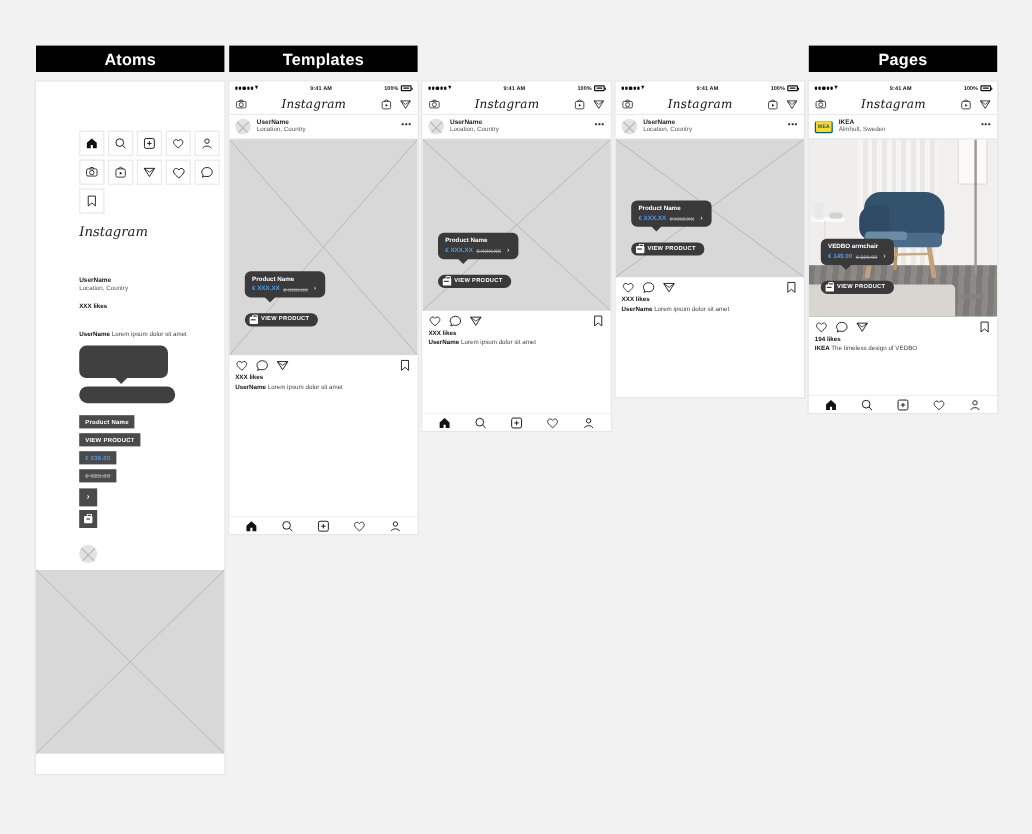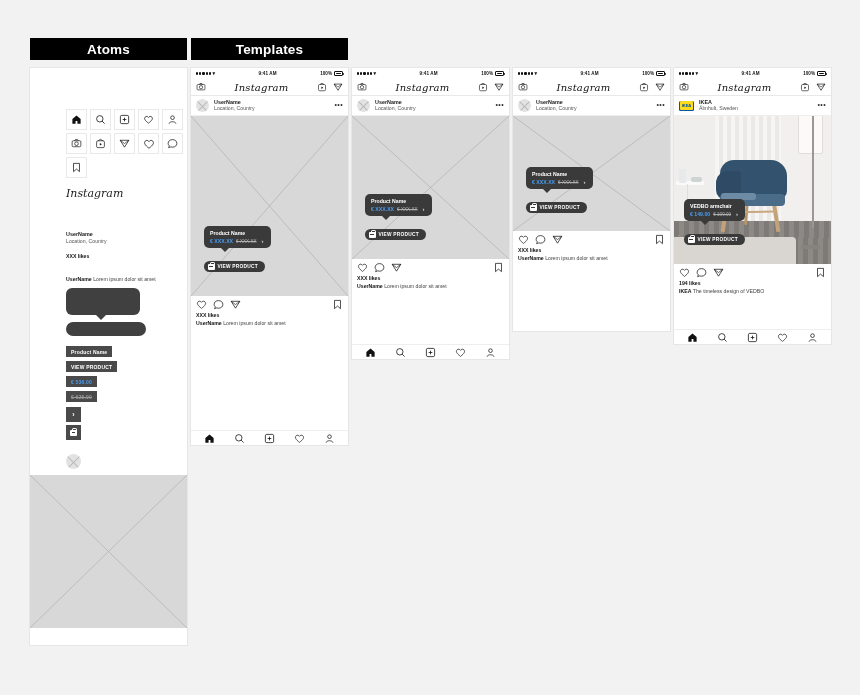--- a/index.html
+++ b/index.html
@@ -252,6 +252,9 @@
   <div class="col-header" style="left:191px; top:38px; width:157px;">
     <span>Templates</span>
   </div>
+  <div class="col-header" style="left:674px; top:38px; width:157px;">
+    <span>Pages</span>
+  </div>
 
   <div class="atoms-panel" style="left:30px; top:68px; width:157px; height:577px;">
 

